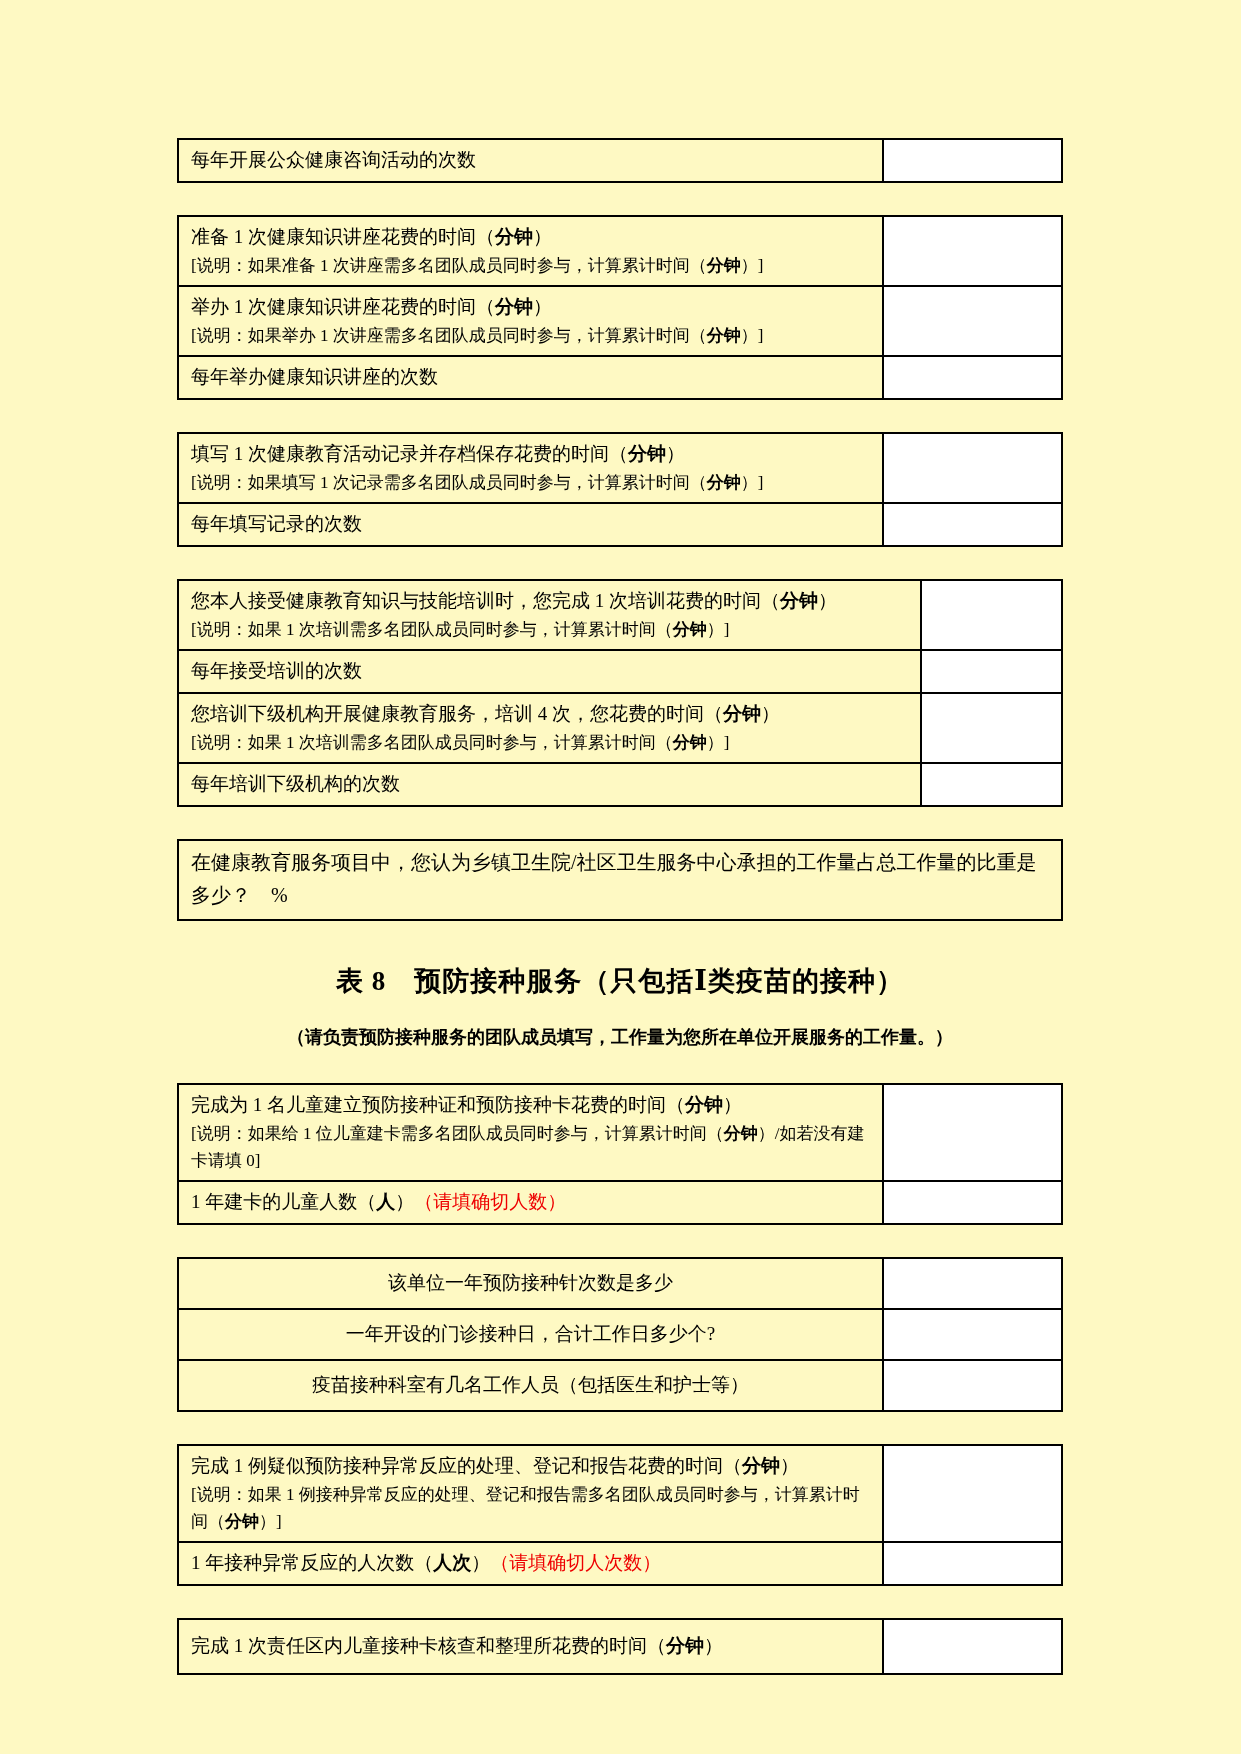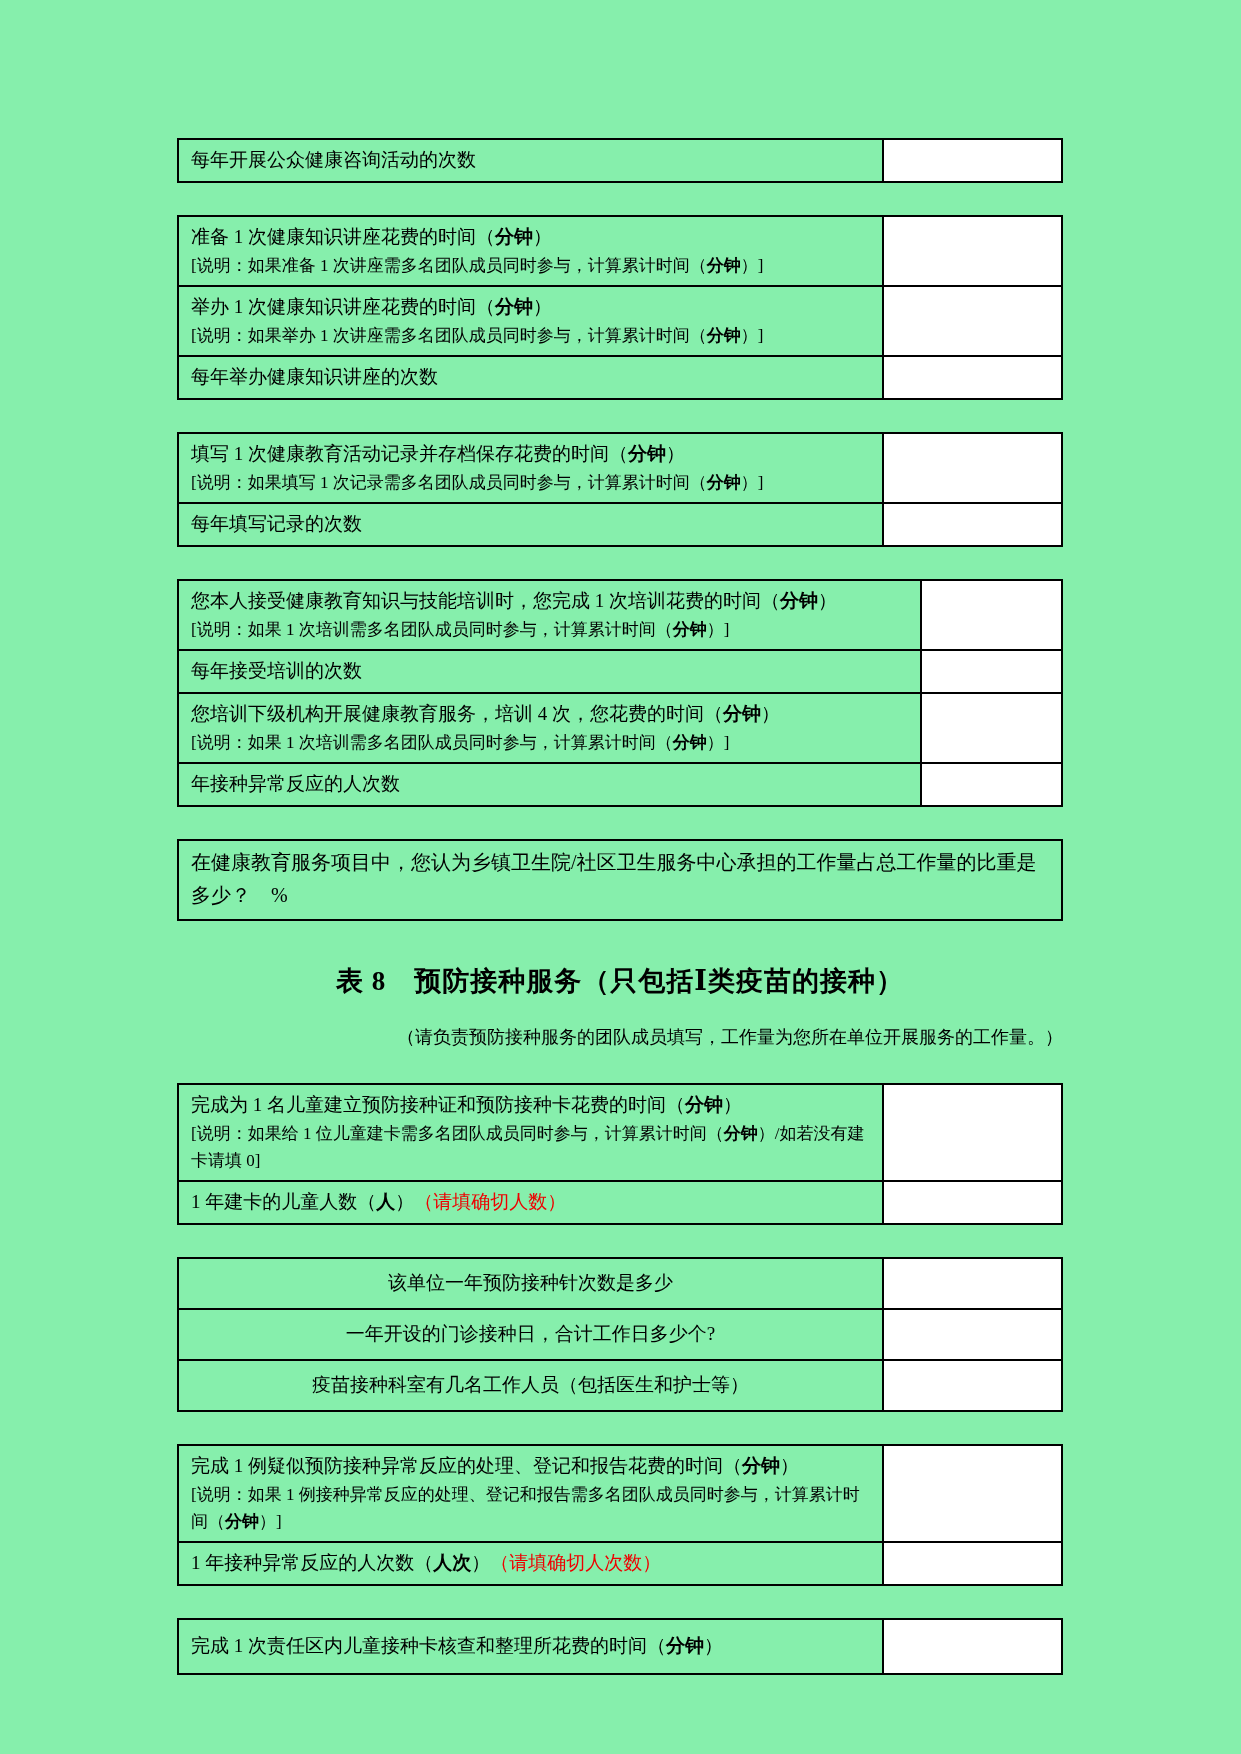--- a/index.html
+++ b/index.html
@@ -13,7 +13,7 @@
     width:1241px; height:1754px;
     padding:138px 178px 0 177px;
     overflow:hidden;
-    background:#86efac;
+    background:#fef9c3;
   }
   table.qtable {
     border-collapse:collapse;

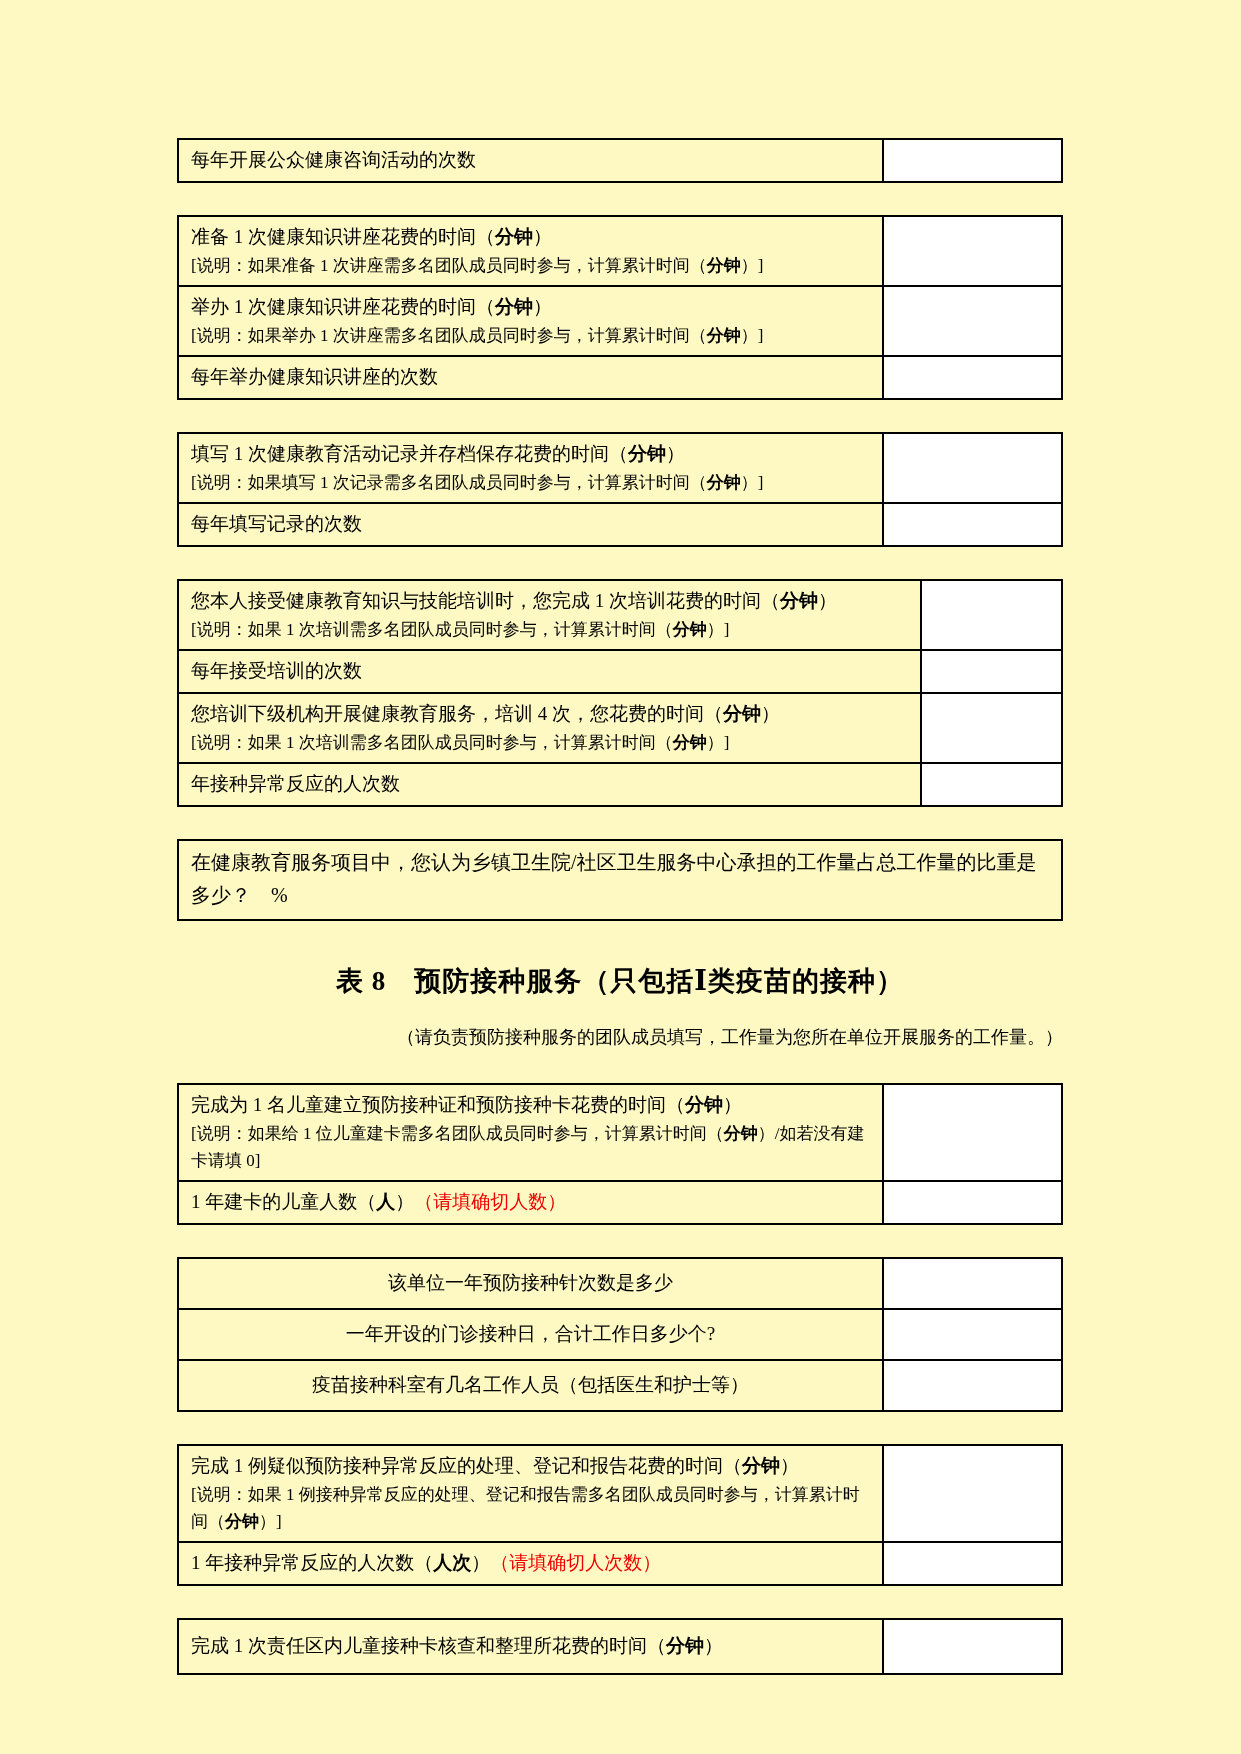--- a/index.html
+++ b/index.html
@@ -147,7 +147,7 @@
     </tr>
     <tr>
       <td class="q">
-        <div class="main"><span>年接种异常反应的人次数</span></div>
+        <div class="main"><span>每年培训下级机构的次数</span></div>
       </td>
       <td class="a"></td>
     </tr>

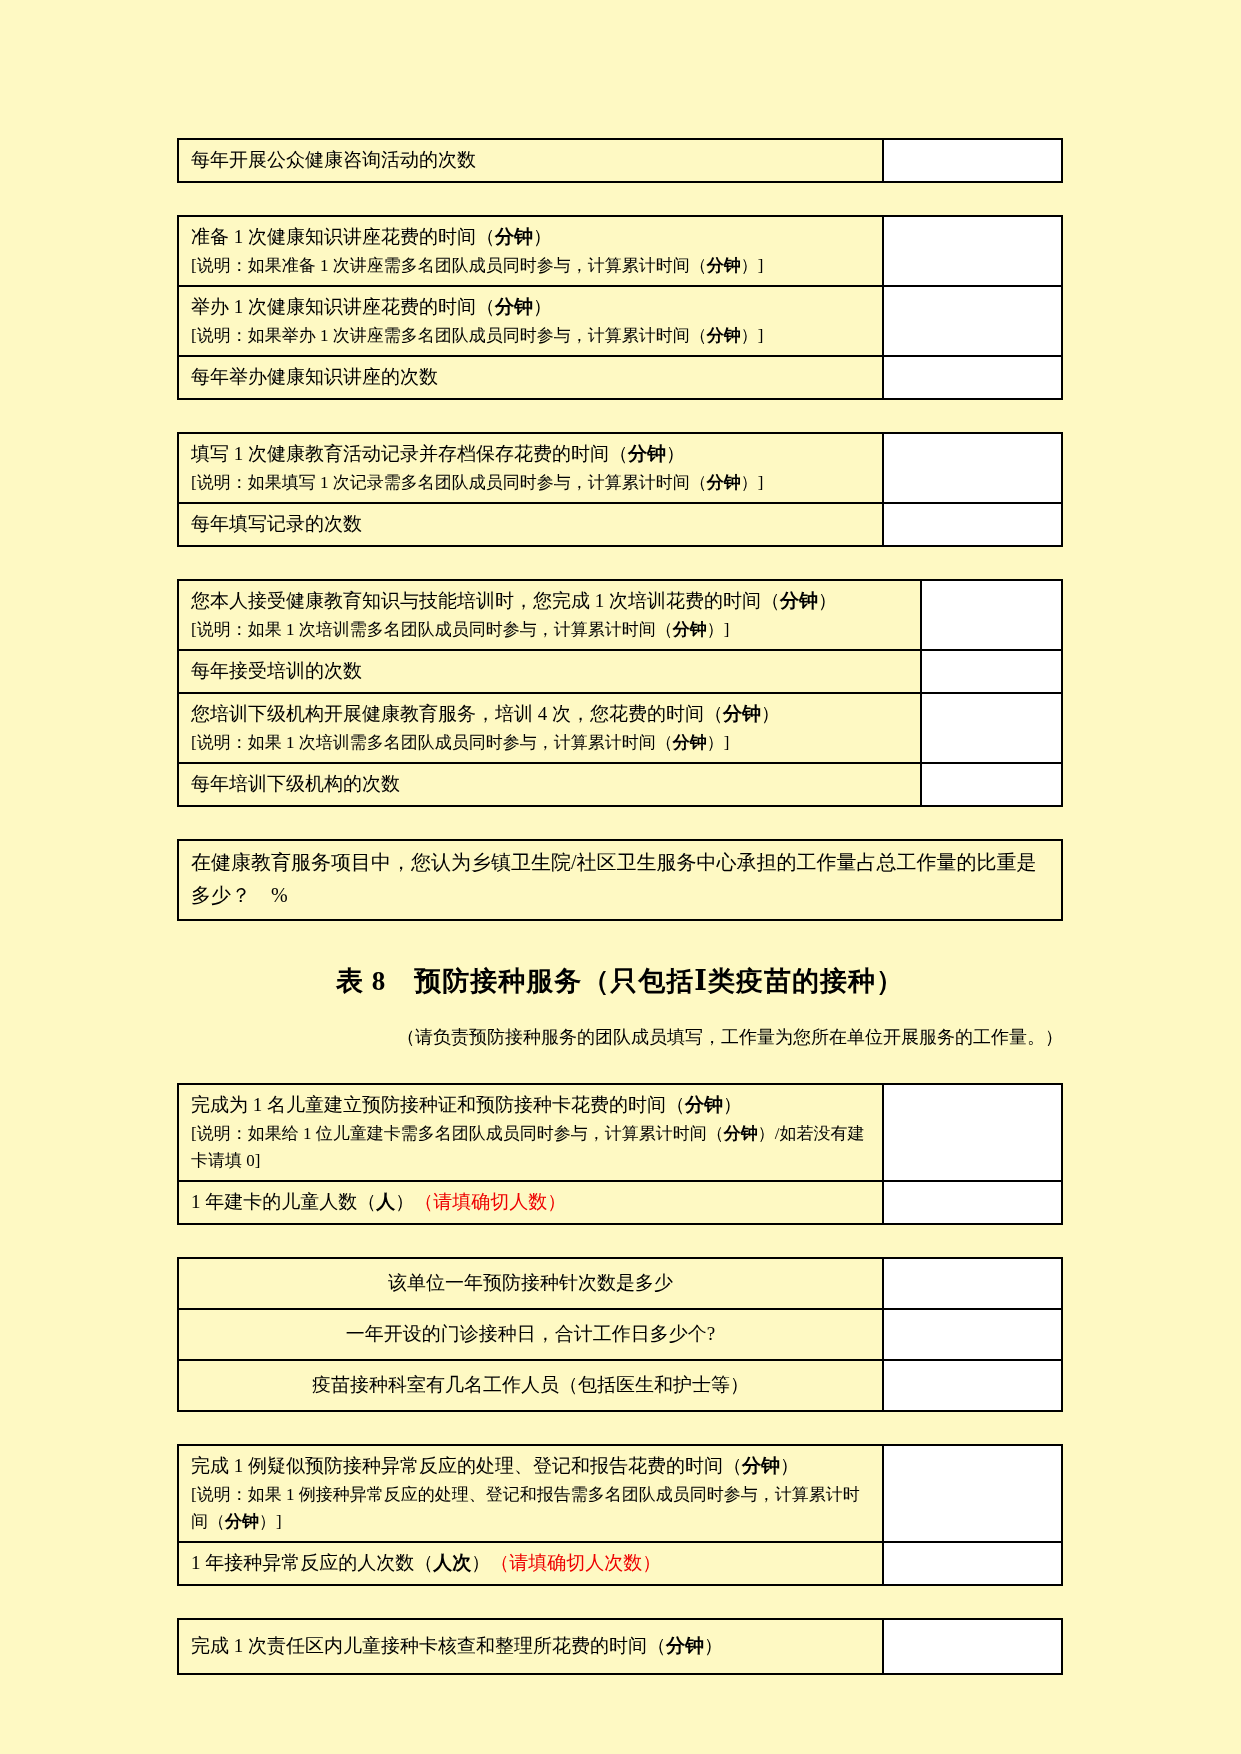--- a/index.html
+++ b/index.html
@@ -44,7 +44,7 @@
     margin:42px 0 26px 0; letter-spacing:1px;
   }
   .t3-subtitle {
-    font-size:18px; font-weight:normal; text-align:right;
+    font-size:18px; font-weight:bold; text-align:center;
     margin:0 0 34px 0;
   }
 </style>

